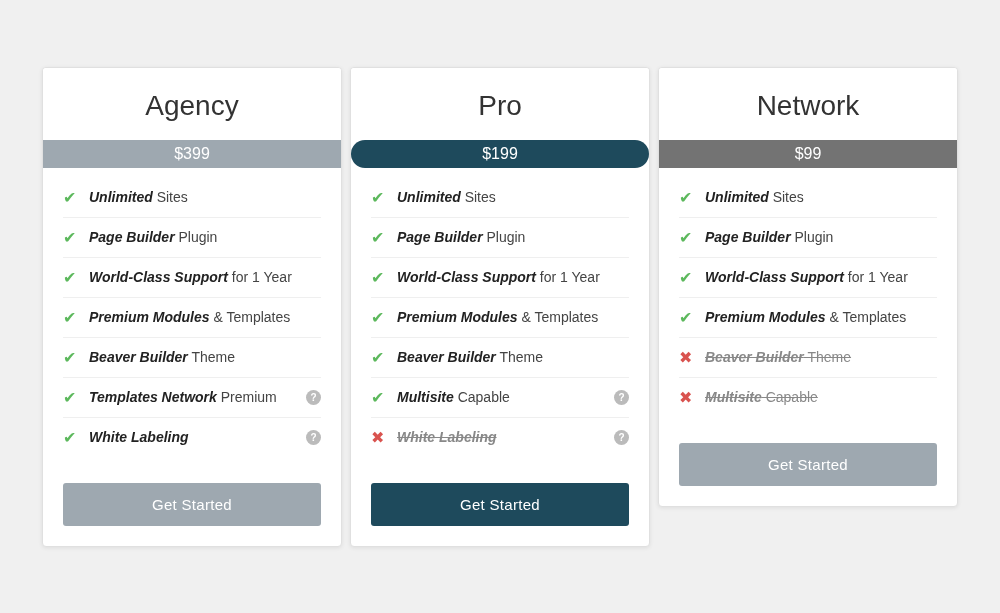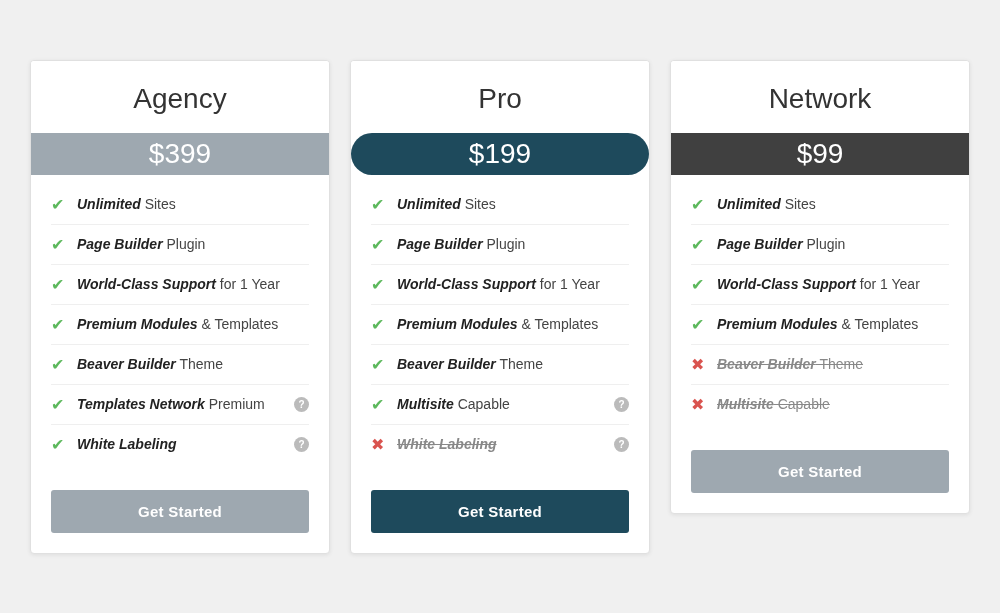--- a/index.html
+++ b/index.html
@@ -16,7 +16,7 @@
 
     .pricing-container {
       display: flex;
-      gap: 20px;
+      gap: 8px;
       padding: 30px 20px;
       justify-content: center;
       align-items: flex-start;

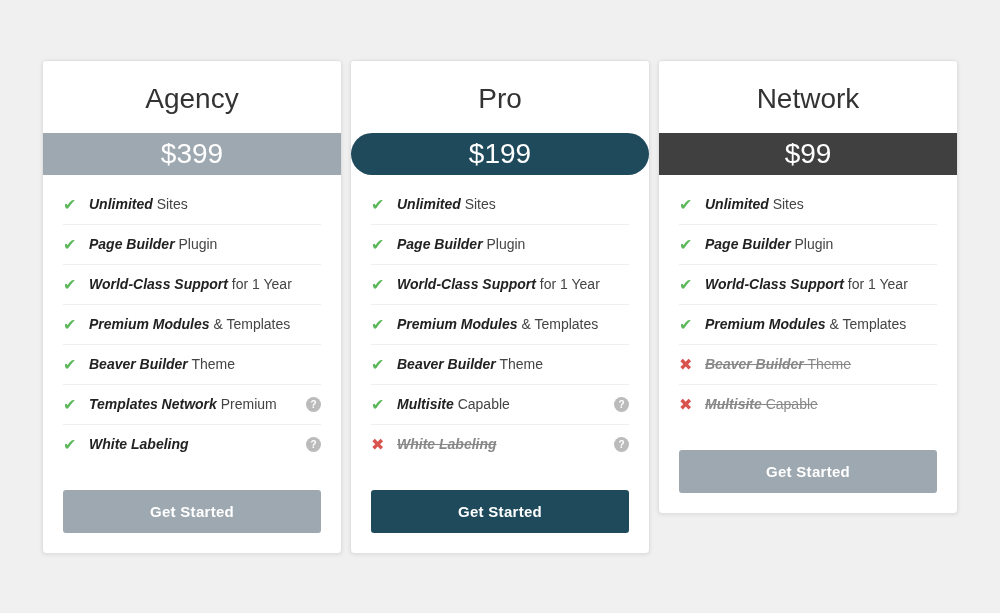--- a/index.html
+++ b/index.html
@@ -45,7 +45,7 @@
     .card-price {
       text-align: center;
       padding: 5px 10px;
-      font-size: 28px;
+      font-size: 16px;
       color: #fff;
       font-weight: 400;
     }

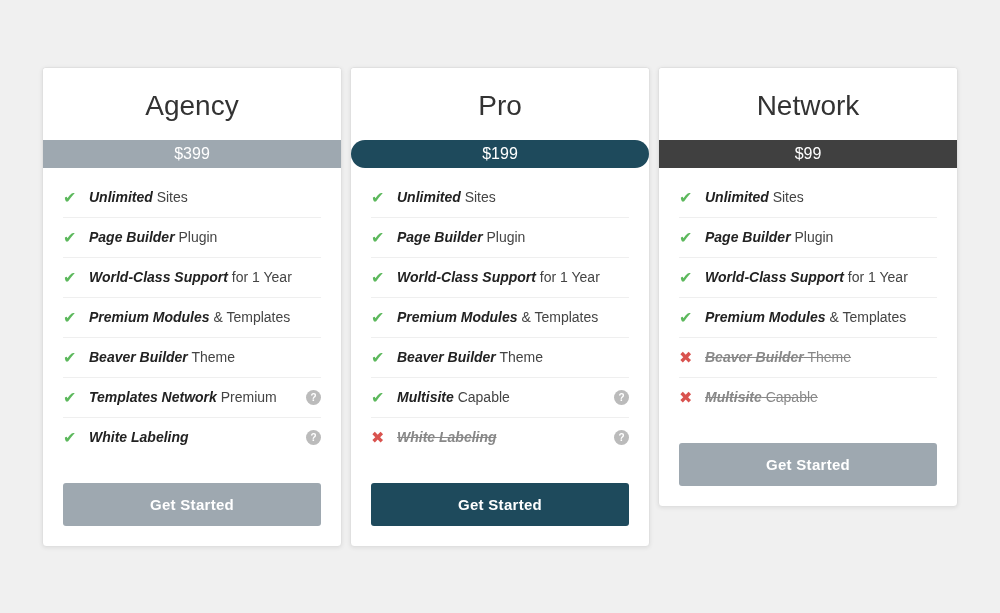--- a/index.html
+++ b/index.html
@@ -60,7 +60,7 @@
     }
 
     .price-standard {
-      background: #404040;
+      background: #737373;
       text-align: center;
     }
 

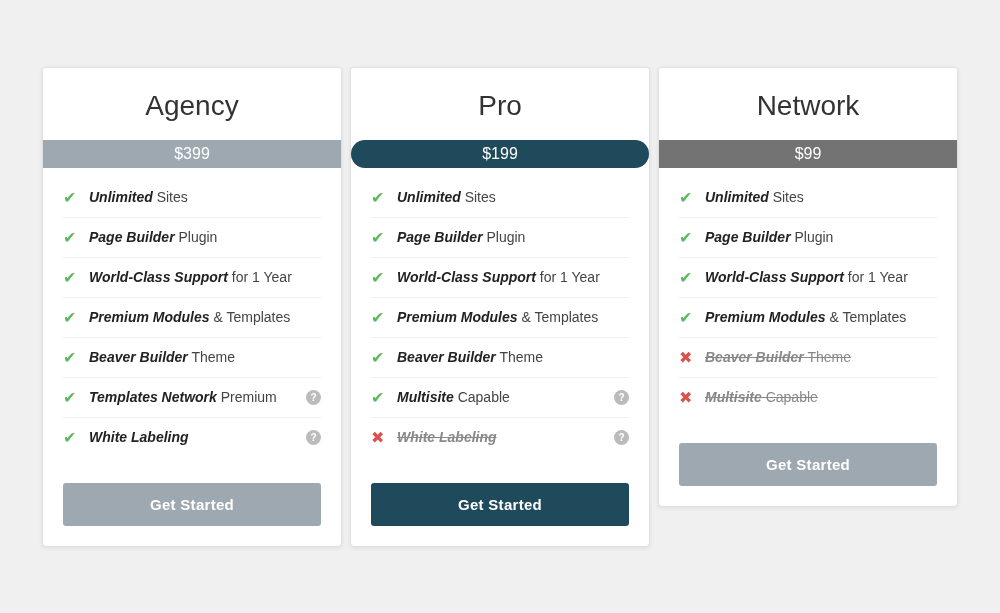--- a/index.html
+++ b/index.html
@@ -138,7 +138,7 @@
       border: none;
       border-radius: 3px;
       cursor: pointer;
-      font-weight: 700;
+      font-weight: 400;
       letter-spacing: 0.3px;
       text-align: center;
     }

